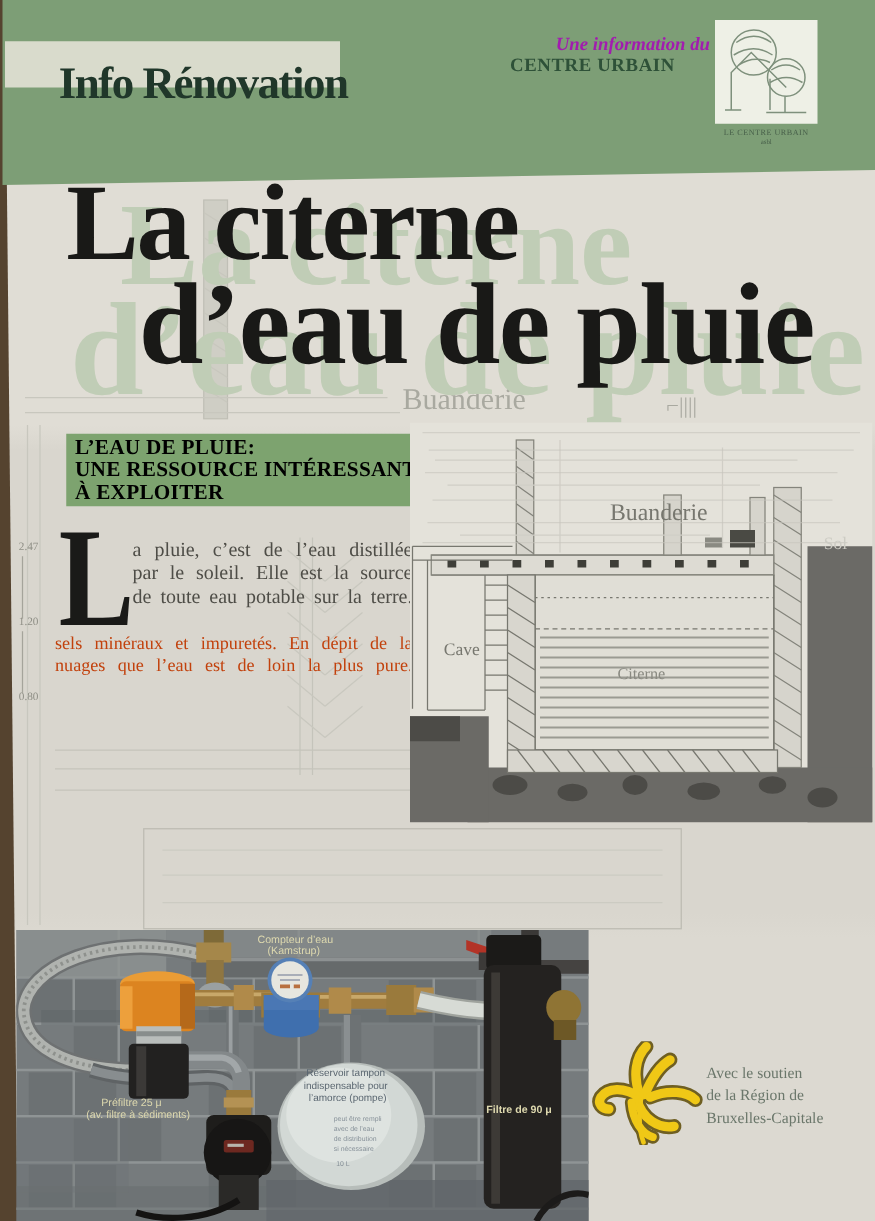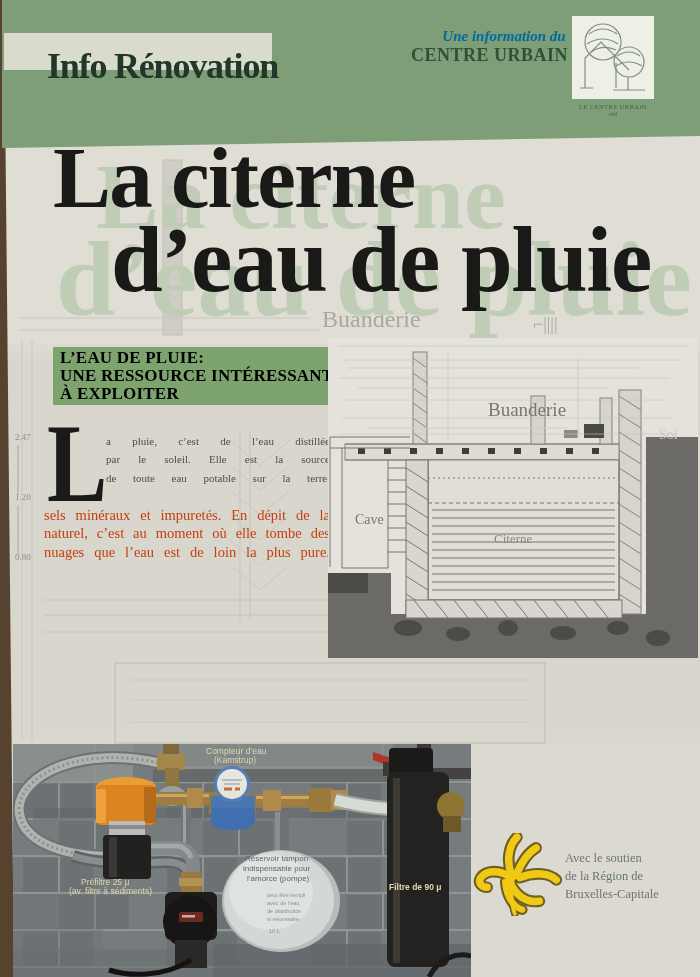--- a/index.html
+++ b/index.html
@@ -45,7 +45,7 @@
 
 <div class="abs" style="left:47px;top:45px;font-family:'Liberation Serif';font-weight:bold;font-size:36px;color:#20372a;letter-spacing:-1.2px">Info Rénovation</div>
 
-<div class="abs" style="left:424px;top:28px;width:160px;text-align:center;font-family:'Liberation Serif';font-style:italic;font-weight:bold;font-size:15px;color:#0369a1">Une information du</div>
+<div class="abs" style="left:408px;top:28px;width:160px;text-align:right;font-family:'Liberation Serif';font-style:italic;font-weight:bold;font-size:15px;color:#a21caf">Une information du</div>
 <div class="abs" style="left:408px;top:45px;width:160px;text-align:right;font-family:'Liberation Serif';font-weight:bold;font-size:18px;color:#2e5138;letter-spacing:0.5px">CENTRE URBAIN</div>
 
 <div class="abs" style="left:572px;top:16px;width:82px;height:83px;background:#eef0e6"></div>

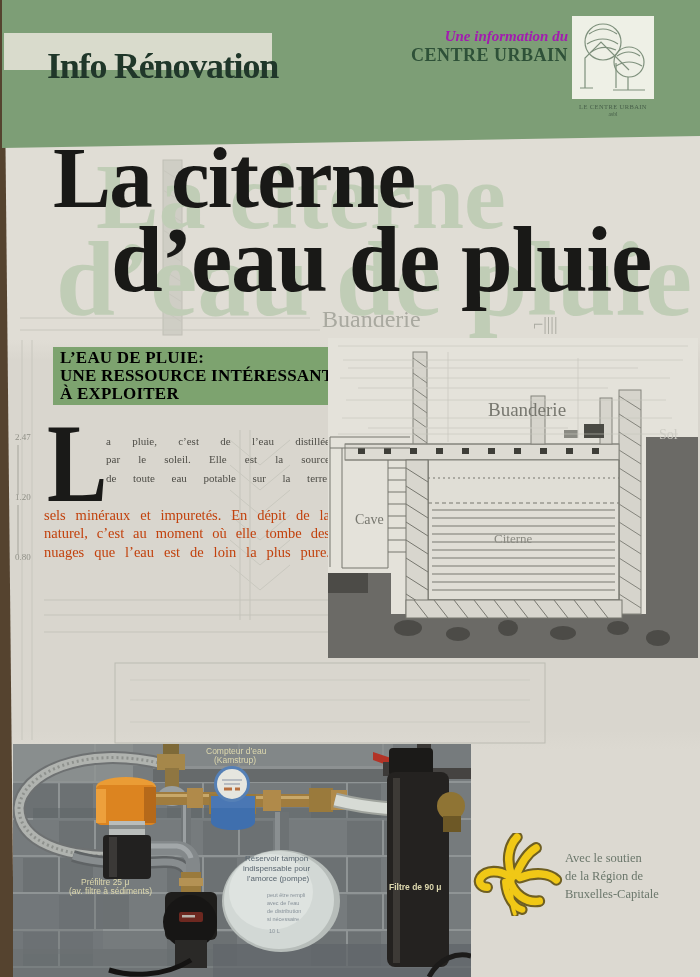--- a/index.html
+++ b/index.html
@@ -46,7 +46,7 @@
 <div class="abs" style="left:47px;top:45px;font-family:'Liberation Serif';font-weight:bold;font-size:36px;color:#20372a;letter-spacing:-1.2px">Info Rénovation</div>
 
 <div class="abs" style="left:408px;top:28px;width:160px;text-align:right;font-family:'Liberation Serif';font-style:italic;font-weight:bold;font-size:15px;color:#a21caf">Une information du</div>
-<div class="abs" style="left:408px;top:45px;width:160px;text-align:right;font-family:'Liberation Serif';font-weight:bold;font-size:18px;color:#2e5138;letter-spacing:0.5px">CENTRE URBAIN</div>
+<div class="abs" style="left:408px;top:45px;width:160px;text-align:left;font-family:'Liberation Serif';font-weight:bold;font-size:15px;color:#2e5138;letter-spacing:0.5px">CENTRE URBAIN</div>
 
 <div class="abs" style="left:572px;top:16px;width:82px;height:83px;background:#eef0e6"></div>
 

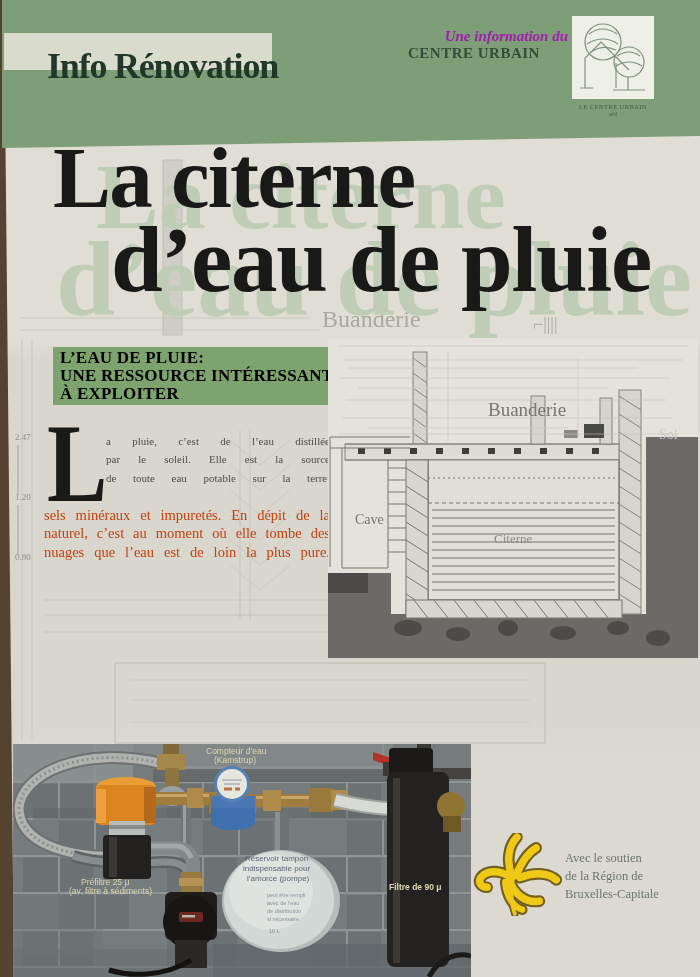--- a/index.html
+++ b/index.html
@@ -80,7 +80,7 @@
 
 <div class="abs" style="left:47px;top:398px;font-family:'Liberation Serif';font-weight:bold;font-size:113px;color:#1a1a18;transform:scaleX(0.8);transform-origin:left top">L</div>
 
-<div class="abs" style="left:106px;top:432px;width:224px;font-family:'Liberation Serif';font-size:11px;line-height:18.4px;color:#4e4d47">
+<div class="abs" style="left:106px;top:432px;width:224px;font-family:'Liberation Serif';font-size:16px;line-height:18.4px;color:#4e4d47">
   <div style="text-align:justify;text-align-last:justify">a pluie, c’est de l’eau distillée</div>
   <div style="text-align:justify;text-align-last:justify">par le soleil. Elle est la source</div>
   <div style="text-align:justify;text-align-last:justify">de toute eau potable sur la terre.</div>

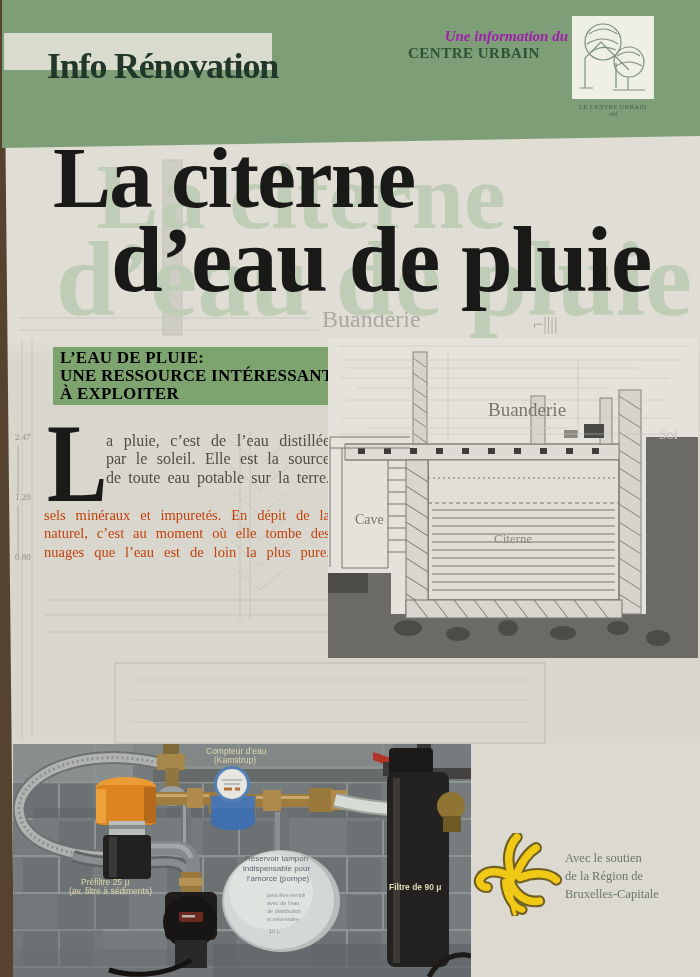--- a/index.html
+++ b/index.html
@@ -88,7 +88,6 @@
 
 <div class="abs" style="left:44px;top:506px;width:286px;font-family:'Liberation Serif';font-size:14.5px;line-height:18.4px;color:#c2410c">
   <div style="text-align:justify;text-align-last:justify">sels minéraux et impuretés. En dépit de la</div>
-  <div style="text-align:justify;text-align-last:justify">naturel, c’est au moment où elle tombe des</div>
   <div style="text-align:justify;text-align-last:justify">nuages que l’eau est de loin la plus pure.</div>
 </div>
 

